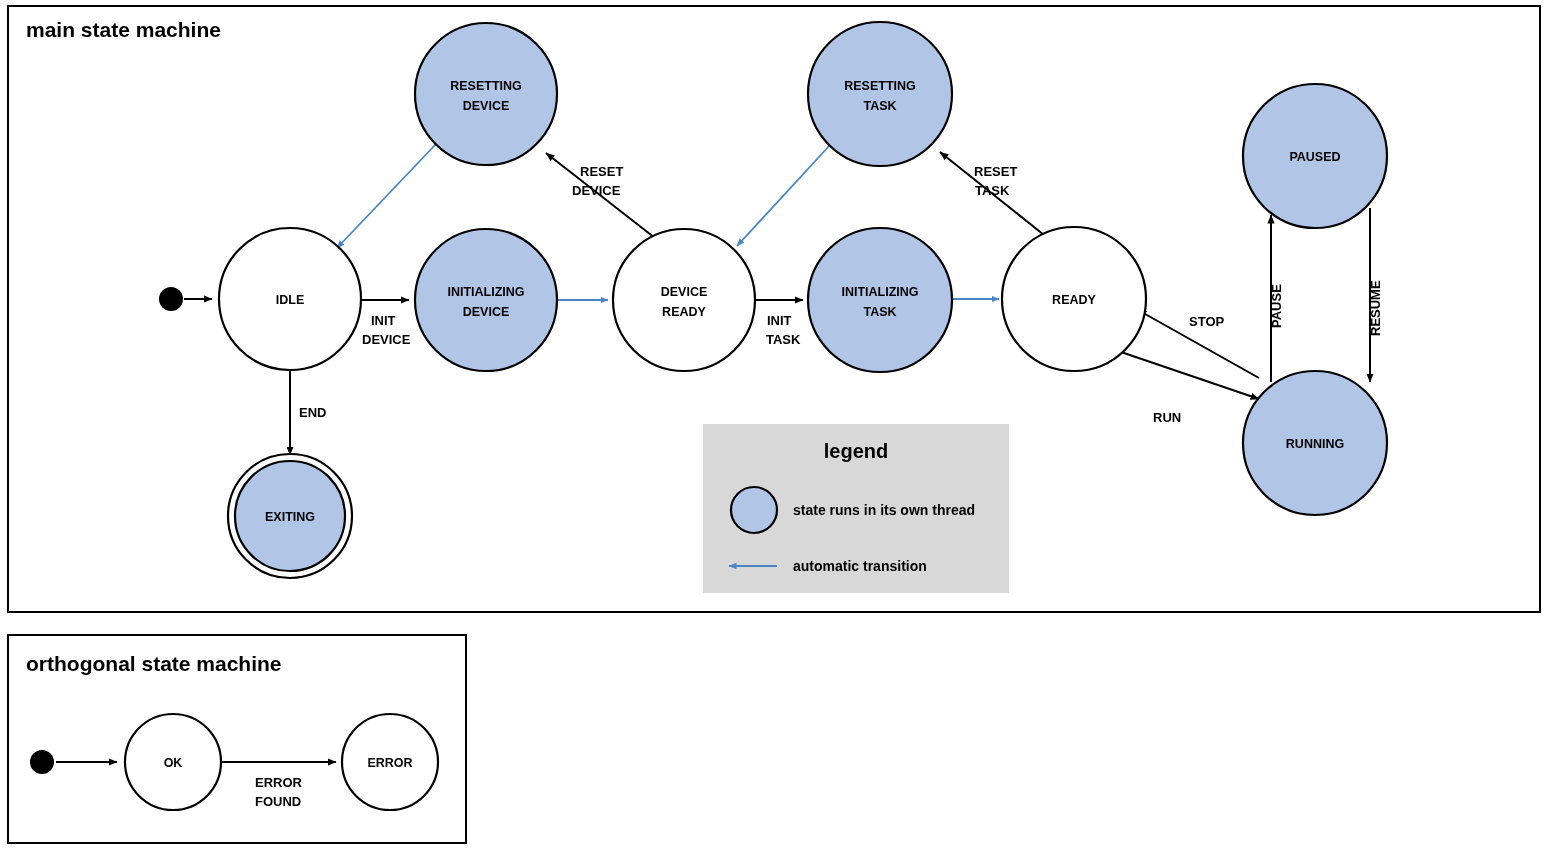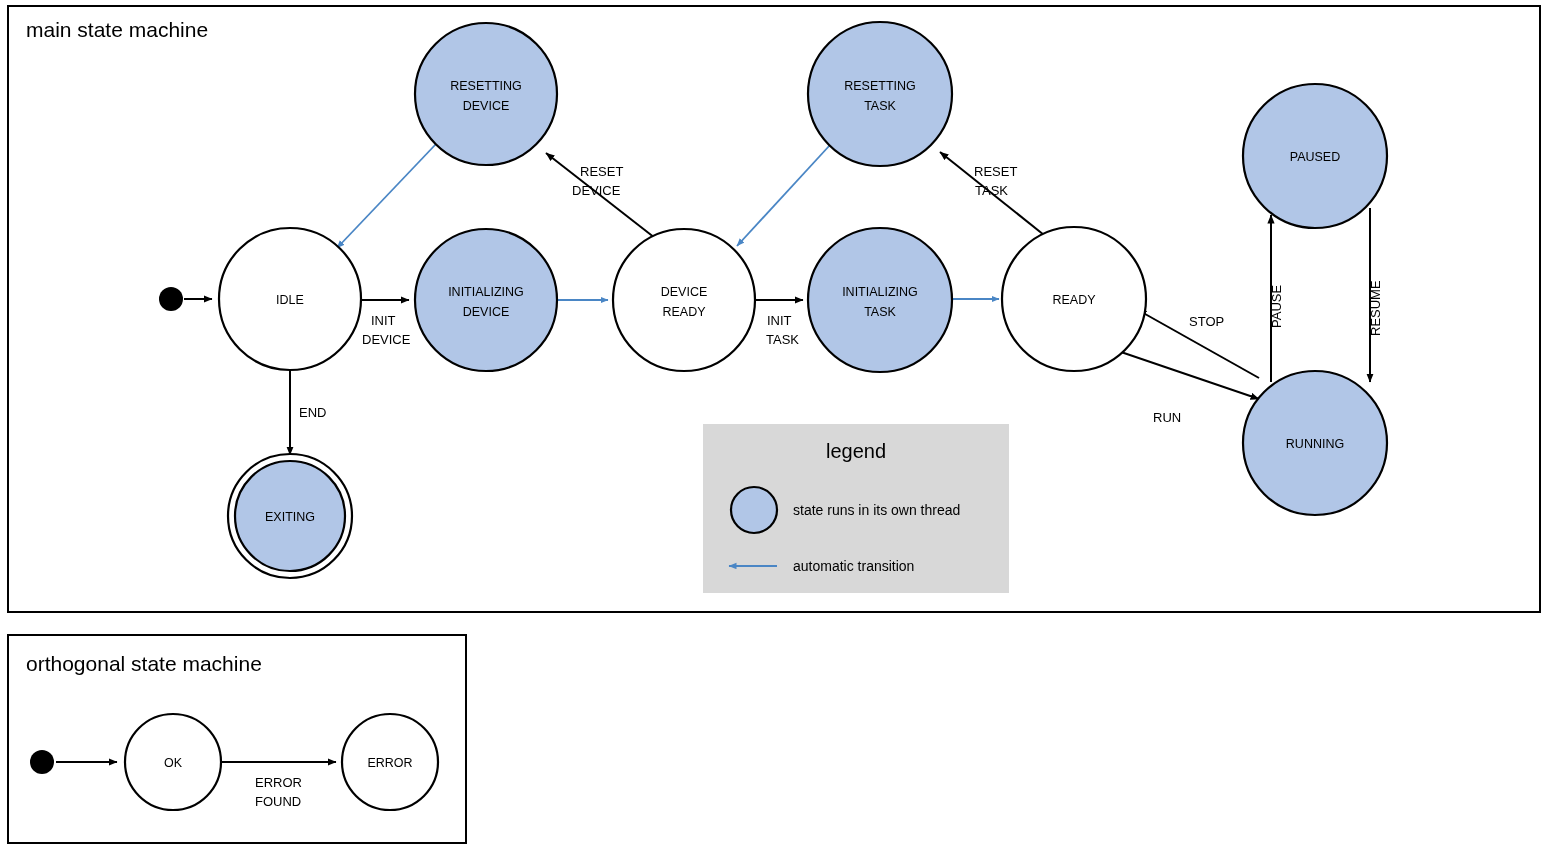--- a/index.html
+++ b/index.html
@@ -18,6 +18,7 @@
     position: relative;
     width: 1555px;
     height: 852px;
+    font-weight: bold;
   }
   svg#diagram {
     position: absolute;

